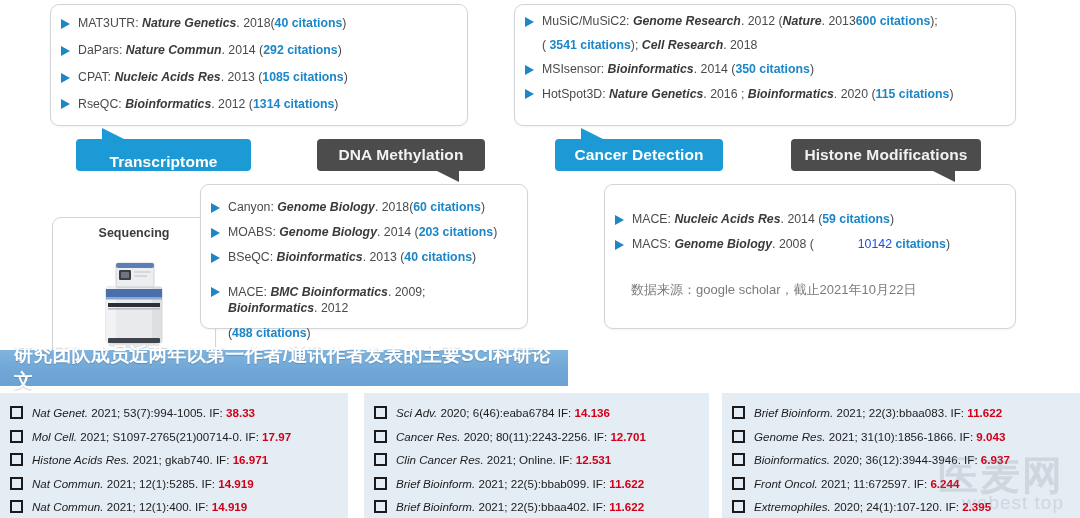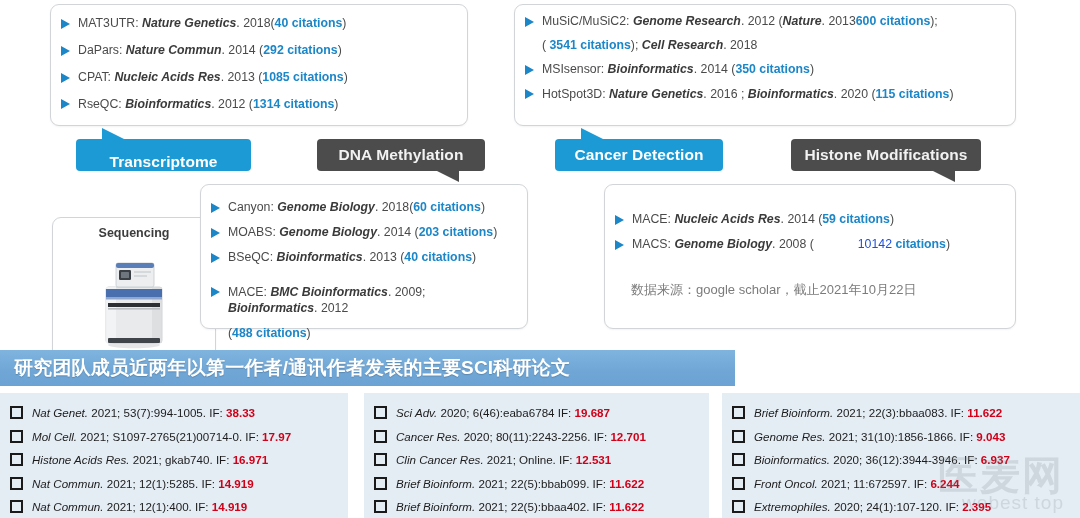--- a/index.html
+++ b/index.html
@@ -102,7 +102,7 @@
   #sci-header{
     position:absolute;
     left:0;top:350px;
-    width:735px;height:36px;
+    width:568px;height:36px;
     background:linear-gradient(180deg,#79b0dc 0%,#6ba3d4 55%,#6fa6d6 100%);
     display:flex;align-items:center;
     box-sizing:border-box;

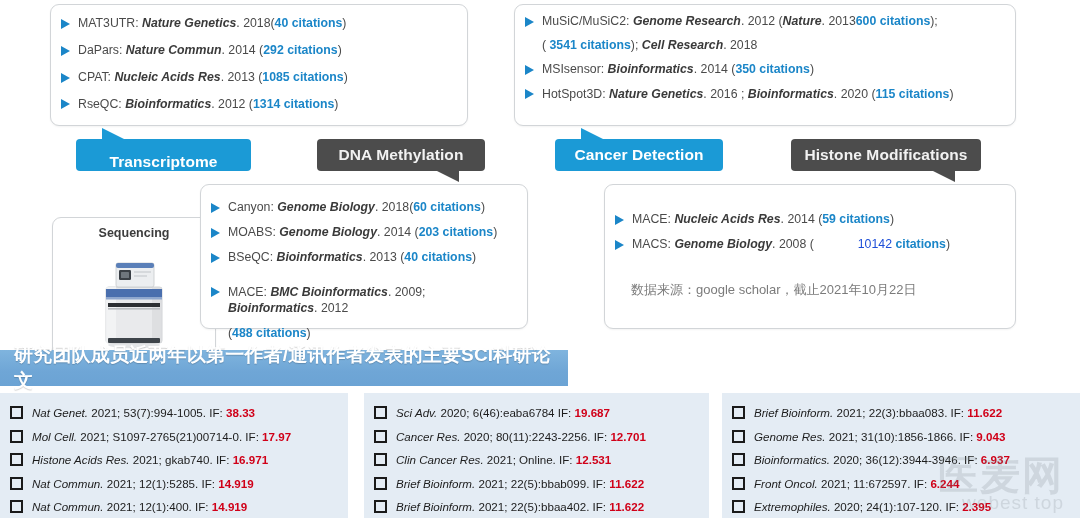--- a/index.html
+++ b/index.html
@@ -320,7 +320,7 @@
 <div class="pub-panel" id="pub-col-2" style="left:364px;width:345px;">
     <div class="pub-row">
       <span class="chk"></span>
-      <span><span class="pj">Sci Adv.</span> 2020; 6(46):eaba6784 IF: <span class="if" style="color: rgb(208, 0, 24);">19.687</span></span>
+      <span><span class="pj">Sci Adv.</span> 2020; 6(46):eaba6784 IF: <span class="if" style="color: rgb(208, 0, 24);">14.136</span></span>
     </div>
     <div class="pub-row">
       <span class="chk"></span>

